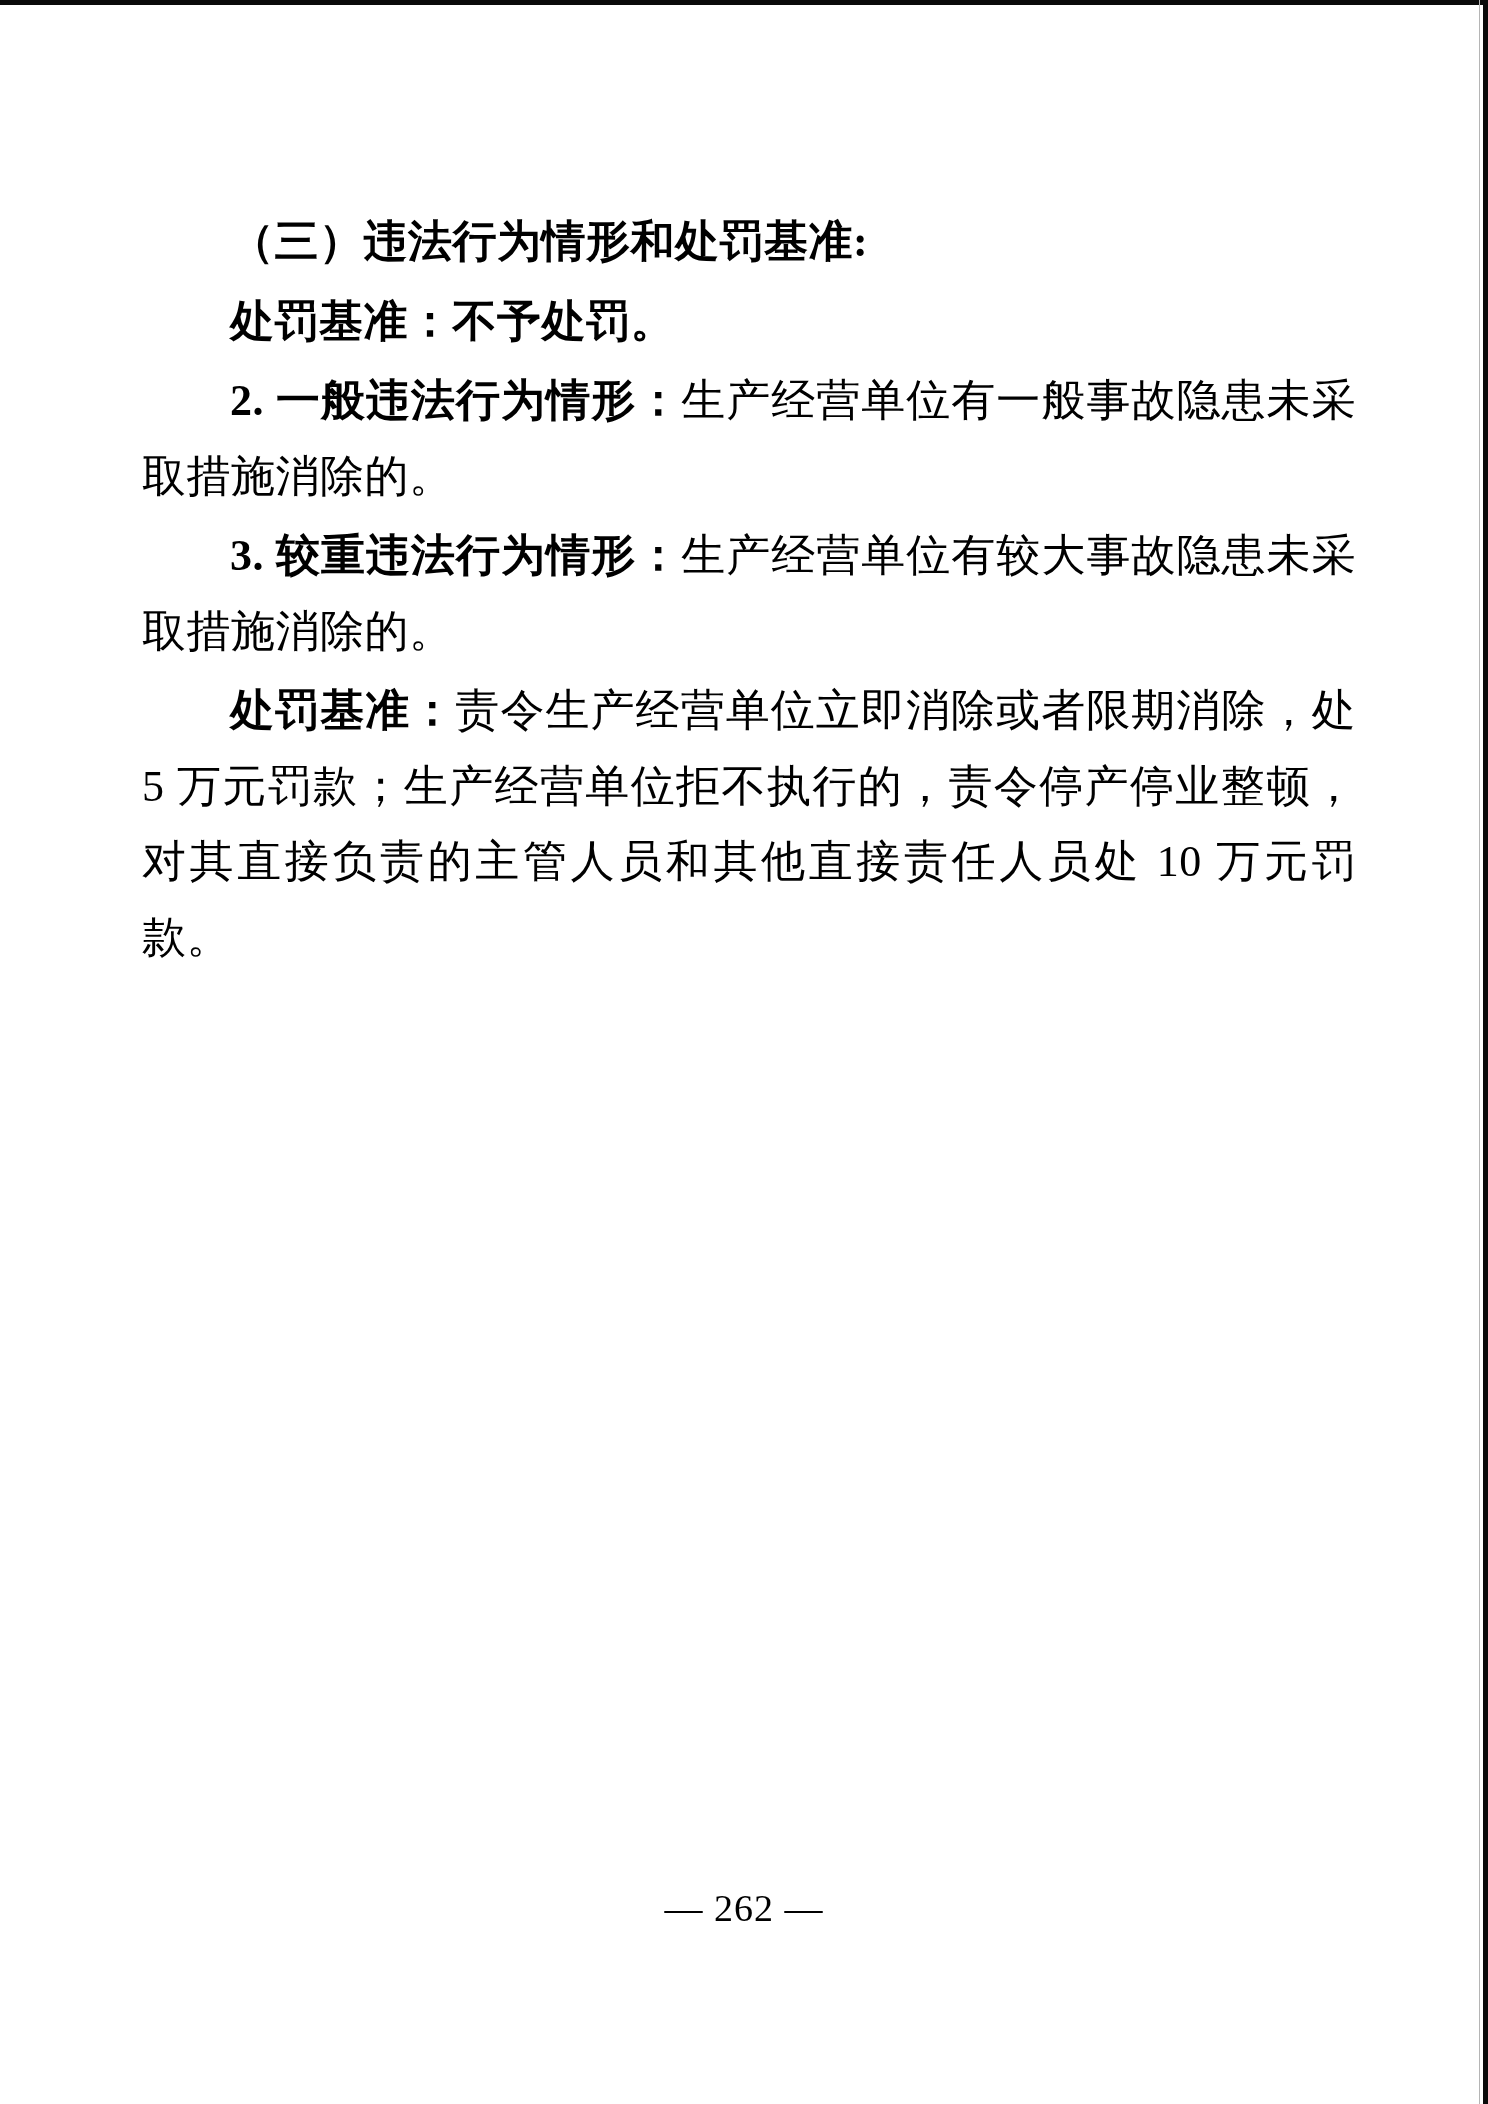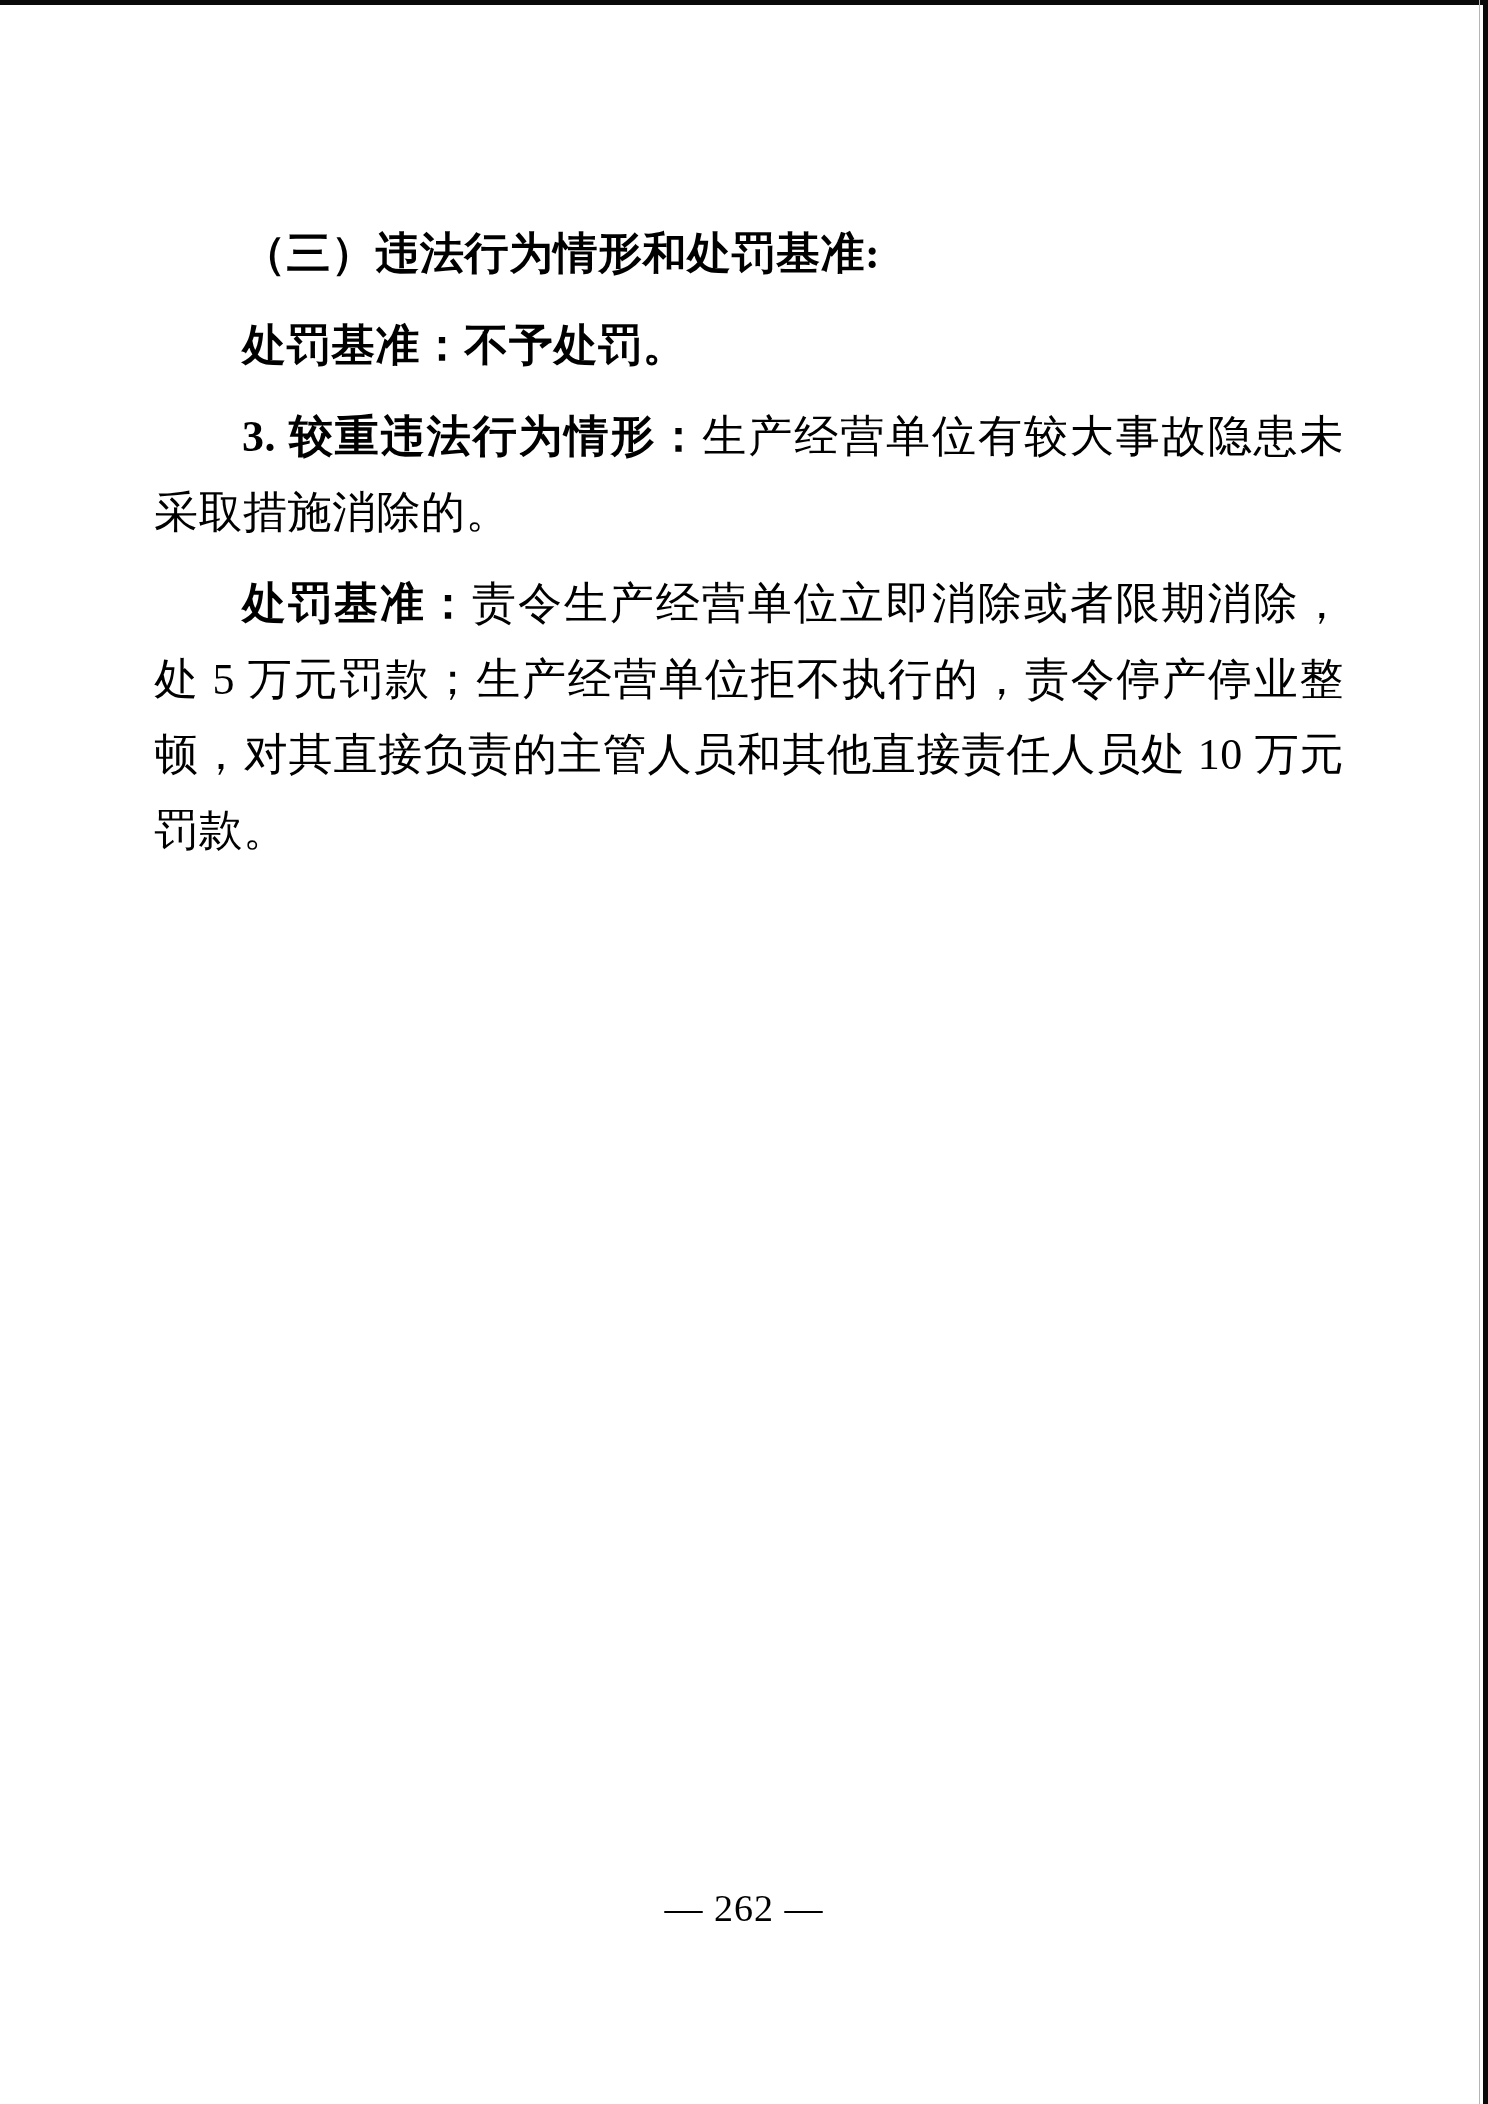--- a/index.html
+++ b/index.html
@@ -31,7 +31,7 @@
     width: 1222px;
   }
   .text-body p {
-    margin: 16px;
+    margin: 4px;
     font-size: 44px;
     line-height: 75.5px;
     text-indent: 88px;

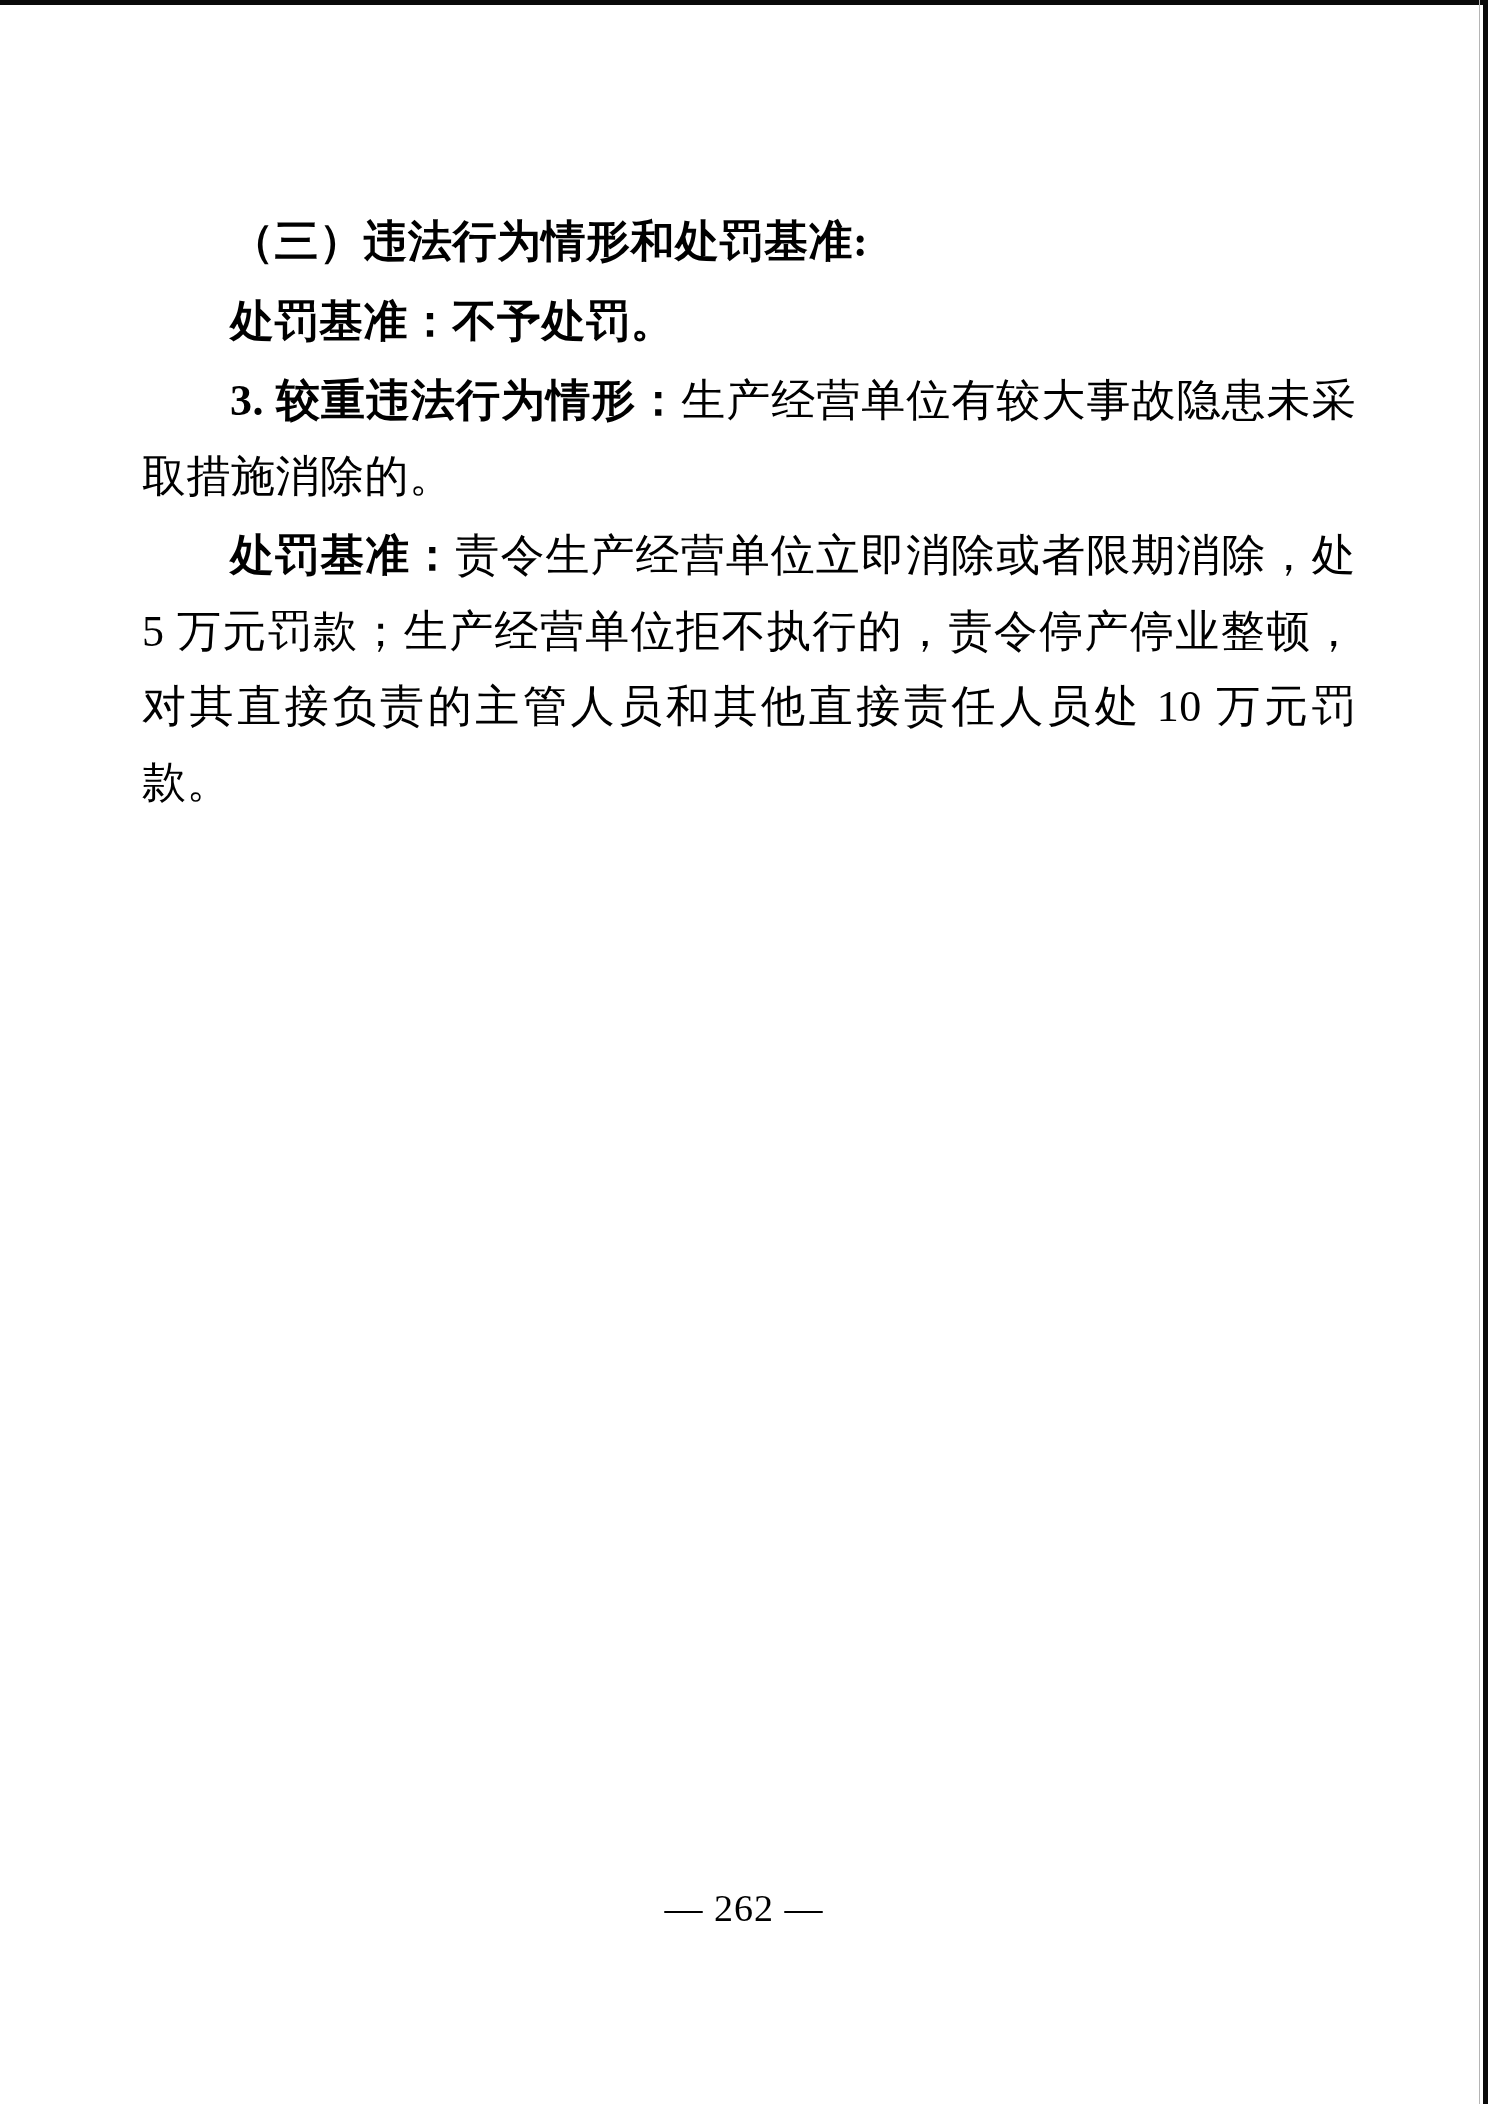--- a/index.html
+++ b/index.html
@@ -63,6 +63,7 @@
   <div class="text-body" id="text-body">
       <p><span class="seg-bold">（三）违法行为情形和处罚基准:</span></p>
       <p><span class="seg-bold">处罚基准：不予处罚。</span></p>
+      <p><span class="seg-bold">2. 一般违法行为情形：</span><span class="seg-regular">生产经营单位有一般事故隐患未采取措施消除的。</span></p>
       <p><span class="seg-bold">3. 较重违法行为情形：</span><span class="seg-regular">生产经营单位有较大事故隐患未采取措施消除的。</span></p>
       <p><span class="seg-bold">处罚基准：</span><span class="seg-regular">责令生产经营单位立即消除或者限期消除，处 5 万元罚款；生产经营单位拒不执行的，责令停产停业整顿，对其直接负责的主管人员和其他直接责任人员处 10 万元罚款。</span></p>
     </div>

